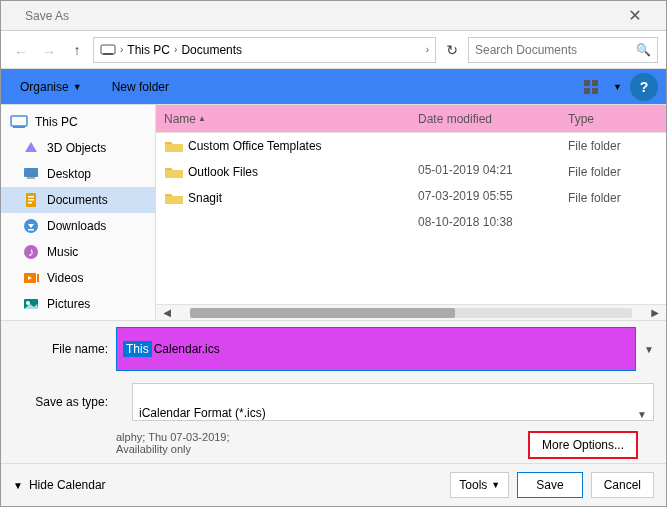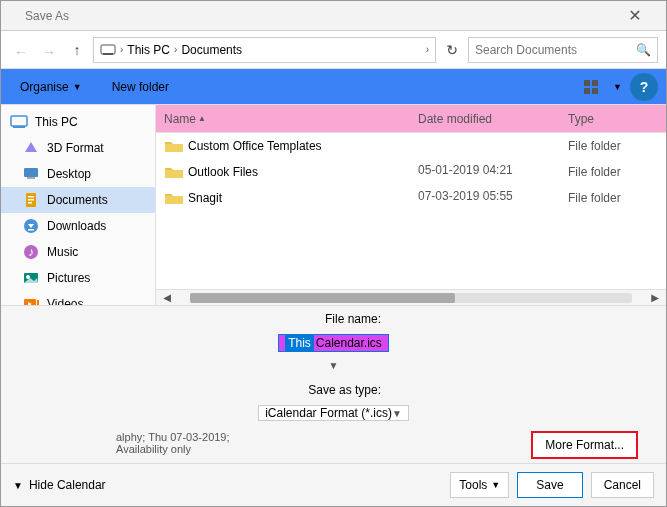--- a/index.html
+++ b/index.html
@@ -138,7 +138,7 @@
               <polygon points="8,2 14,12 2,12" fill="#7b68ee" opacity="0.8"></polygon>
             </svg>
         </div>
-        <span class="s-label">3D Format</span>
+        <span class="s-label">3D Objects</span>
       </div>
       <div class="sidebar-item" style="padding-left:20px;">
         <div class="s-icon">

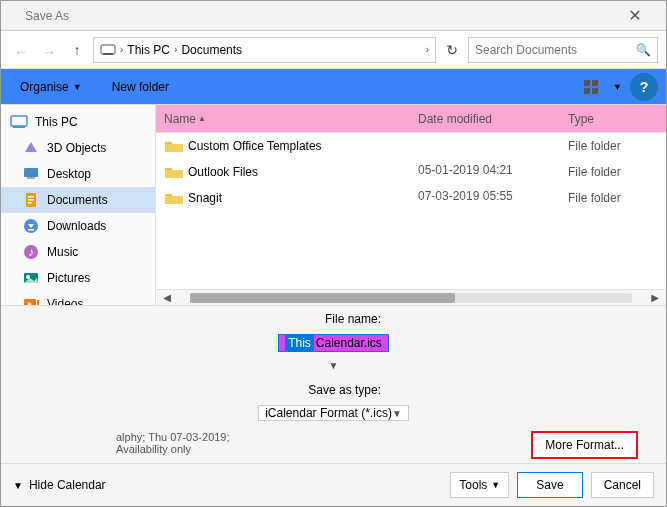--- a/index.html
+++ b/index.html
@@ -266,6 +266,7 @@
               </svg>
           </div>
           <div class="file-name">Snagit</div>
+          <div class="file-date">08-10-2018 10:38</div>
           <div class="file-type">File folder</div>
         </div>
       </div>

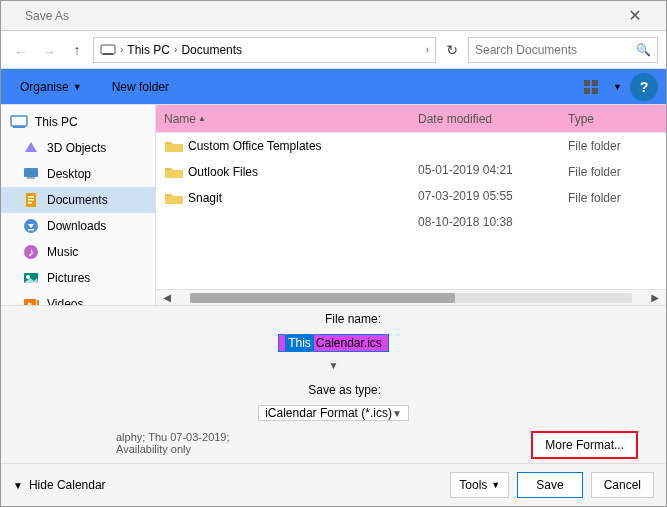--- a/index.html
+++ b/index.html
@@ -182,22 +182,22 @@
       <div class="sidebar-item" style="padding-left:20px;">
         <div class="s-icon">
           <svg width="16" height="16" viewBox="0 0 16 16">
+              <rect x="1" y="3" width="12" height="10" rx="1" fill="#f57c00"></rect>
+              <polygon points="14,4 14,12 16,12 16,4" fill="#f57c00"></polygon>
+              <polygon points="5,6 5,10 9,8" fill="#fff"></polygon>
+            </svg>
+        </div>
+        <span class="s-label">Videos</span>
+      </div>
+      <div class="sidebar-item" style="padding-left:20px;">
+        <div class="s-icon">
+          <svg width="16" height="16" viewBox="0 0 16 16">
               <rect x="1" y="3" width="14" height="10" rx="1" fill="#00897b"></rect>
               <circle cx="5" cy="7" r="2" fill="#fff"></circle>
               <polygon points="1,13 7,8 11,11 14,8 15,13" fill="#fff" opacity="0.7"></polygon>
             </svg>
         </div>
         <span class="s-label">Pictures</span>
-      </div>
-      <div class="sidebar-item" style="padding-left:20px;">
-        <div class="s-icon">
-          <svg width="16" height="16" viewBox="0 0 16 16">
-              <rect x="1" y="3" width="12" height="10" rx="1" fill="#f57c00"></rect>
-              <polygon points="14,4 14,12 16,12 16,4" fill="#f57c00"></polygon>
-              <polygon points="5,6 5,10 9,8" fill="#fff"></polygon>
-            </svg>
-        </div>
-        <span class="s-label">Videos</span>
       </div>
       <div class="sidebar-item" style="padding-left:20px;">
         <div class="s-icon">

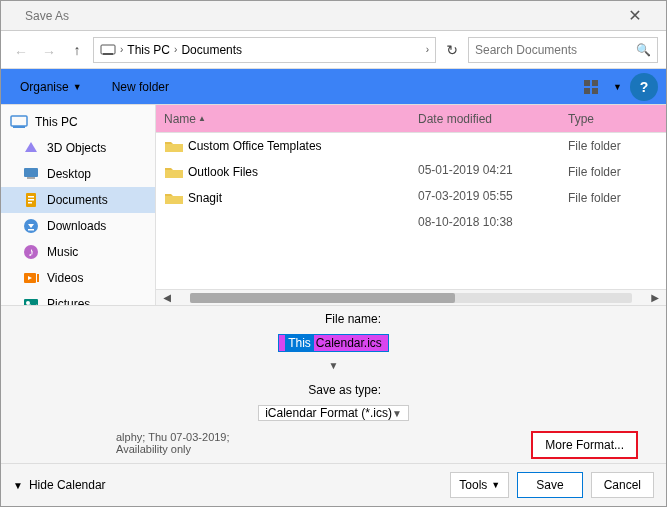--- a/index.html
+++ b/index.html
@@ -43,7 +43,7 @@
     .h-scroll-thumb { width: 60%; height: 100%; background: #aaa; border-radius: 2px; position: absolute; left: 0; }
     .h-arrow { width: 14px; height: 14px; display: flex; align-items: center; justify-content: center; cursor: pointer; color: #555; font-size: 10px; }
     .bottom-section { border-top: 1px solid #ddd; background: #f5f5f5; flex-shrink: 0; }
-    .form-row { display: flex; align-items: center; padding: 6px 12px; gap: 8px; flex-direction: column; }
+    .form-row { display: flex; align-items: center; padding: 6px 12px; gap: 8px; }
     .form-label { width: 95px; text-align: right; font-size: 12px; color: #000; }
     .form-input { flex: 1; height: 44px; border: 1px solid #0078d7; display: flex; align-items: center; padding: 0 6px; background: #d946ef; }
     .file-name-highlight { background: #0078d7; color: #fff; padding: 1px 3px; }

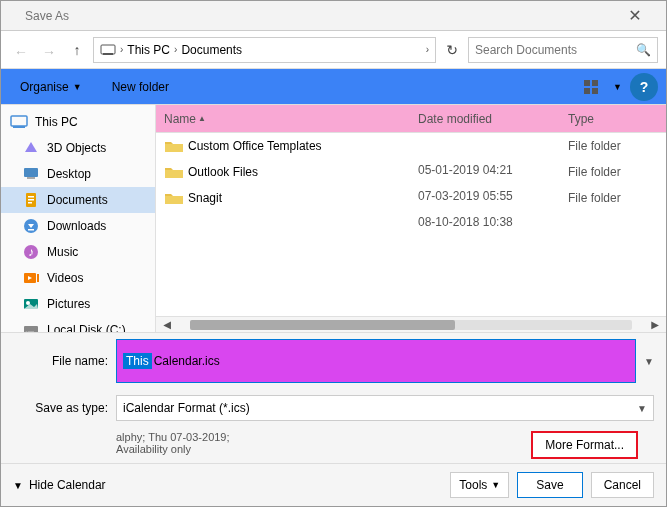--- a/index.html
+++ b/index.html
@@ -47,7 +47,7 @@
     .form-label { width: 95px; text-align: right; font-size: 12px; color: #000; }
     .form-input { flex: 1; height: 44px; border: 1px solid #0078d7; display: flex; align-items: center; padding: 0 6px; background: #d946ef; }
     .file-name-highlight { background: #0078d7; color: #fff; padding: 1px 3px; }
-    .form-select { flex: 1; height: 26px; border: 1px solid #ccc; display: flex; align-items: center; padding: 0 6px; background: #fff; cursor: pointer; }
+    .form-select { flex: 1; height: 38px; border: 1px solid #ccc; display: flex; align-items: flex-end; padding: 0 6px; background: #fff; cursor: pointer; margin-left: 16px; }
     .form-select-text { flex: 1; font-size: 12px; color: #000; }
     .form-select-arrow { font-size: 10px; color: #555; }
     .info-row { display: flex; align-items: flex-start; padding: 4px 28px 4px 115px; gap: 8px; }

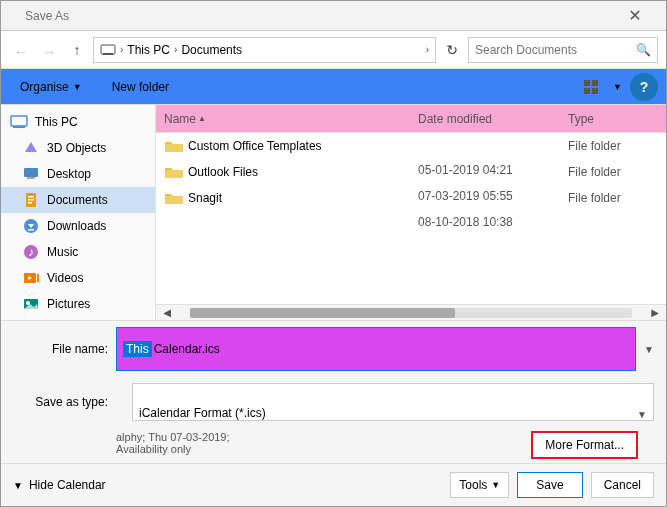--- a/index.html
+++ b/index.html
@@ -304,7 +304,7 @@
       <div class="info-text">
         alphy; Thu 07-03-2019;<br>Availability only
       </div>
-      <button class="more-options-btn">More Format...</button>
+      <button class="more-options-btn">More Options...</button>
     </div>
 
     <div class="action-bar">

